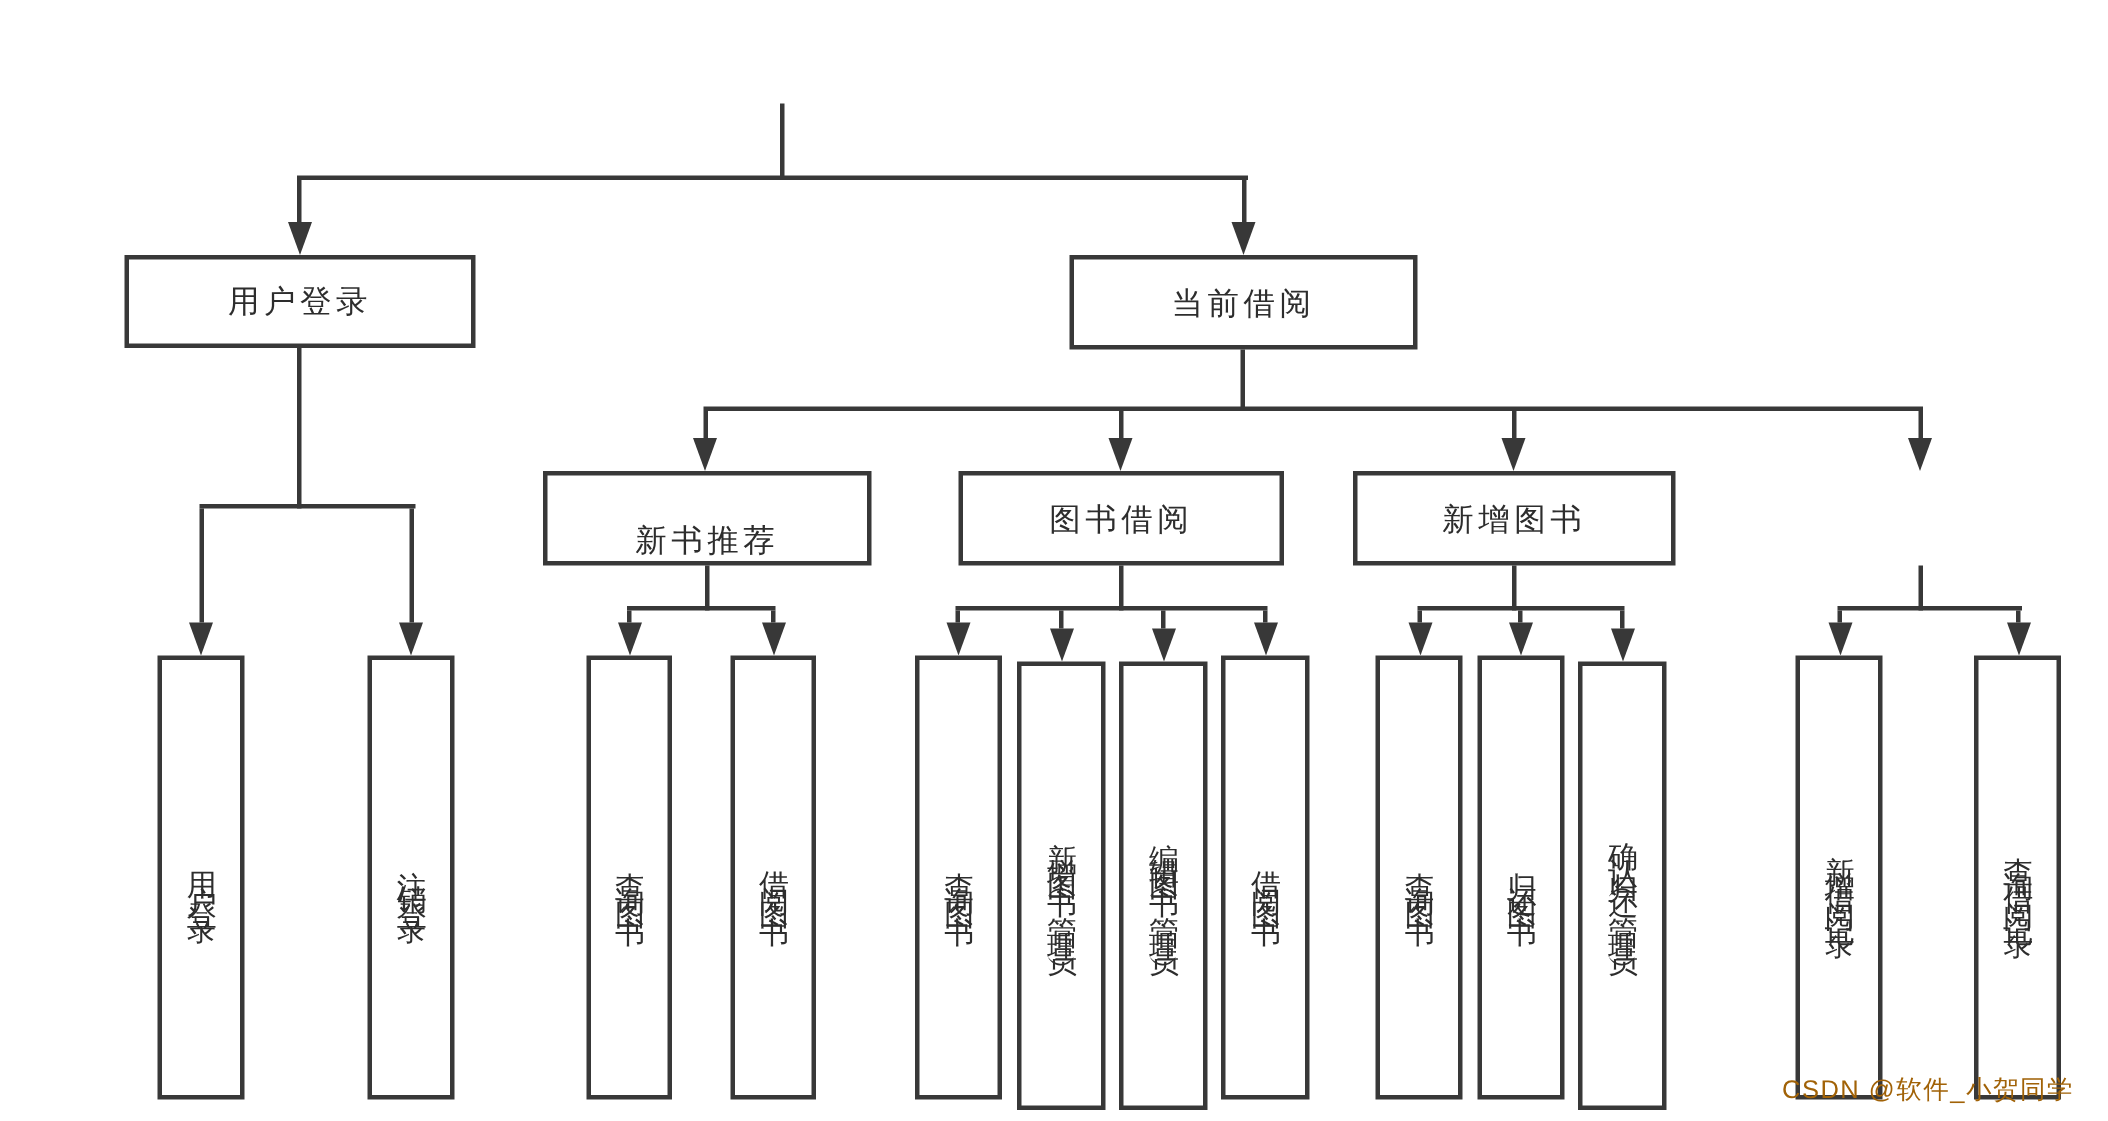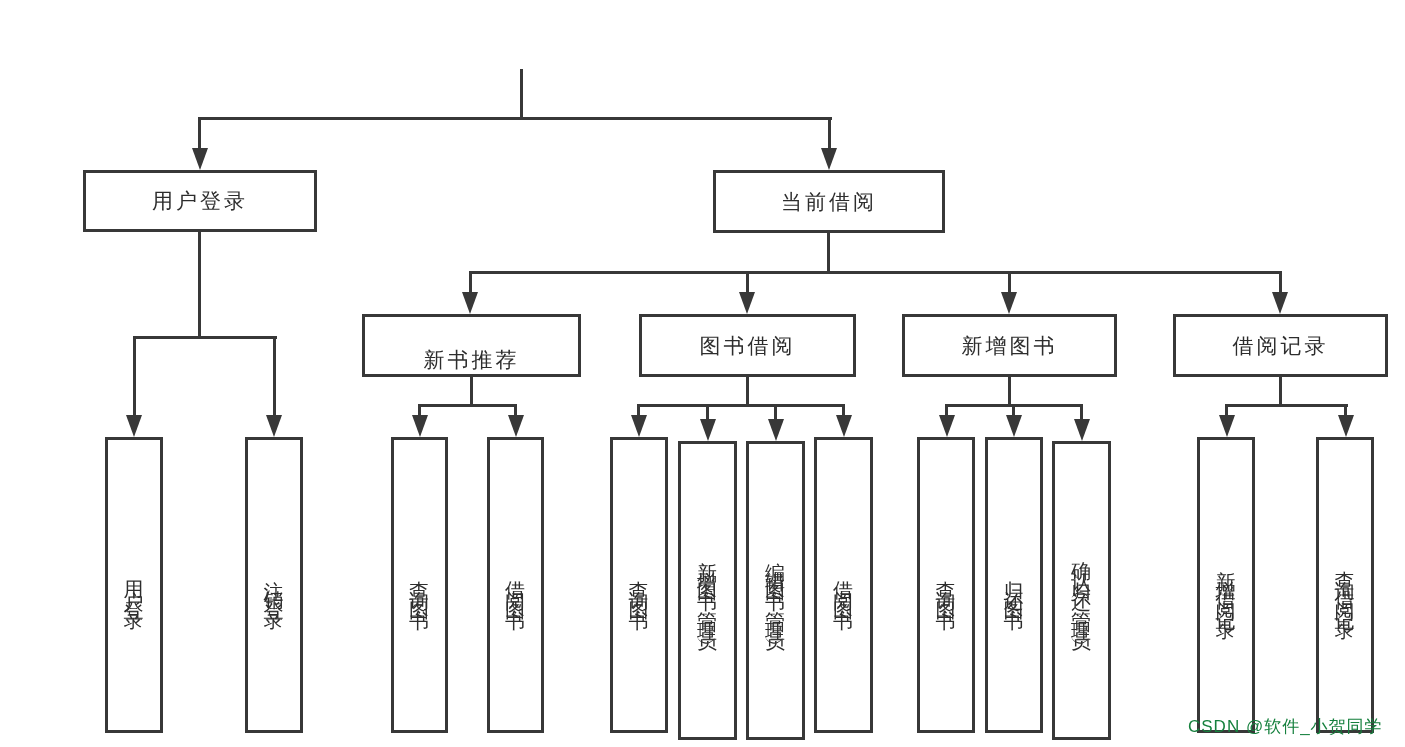--- a/index.html
+++ b/index.html
@@ -106,9 +106,6 @@
   <div class="box h" style="left:902px; top:314px; width:215px; height:63px;">
     <span>新增图书</span>
   </div>
-  <div class="box h" style="left:1173px; top:314px; width:215px; height:63px;">
-    <span>借阅记录</span>
-  </div>
 
   <div class="line" style="left:470px; top:377px; width:3px; height:30px;"></div>
   <div class="line" style="left:418px; top:404px; width:99px; height:3px;"></div>

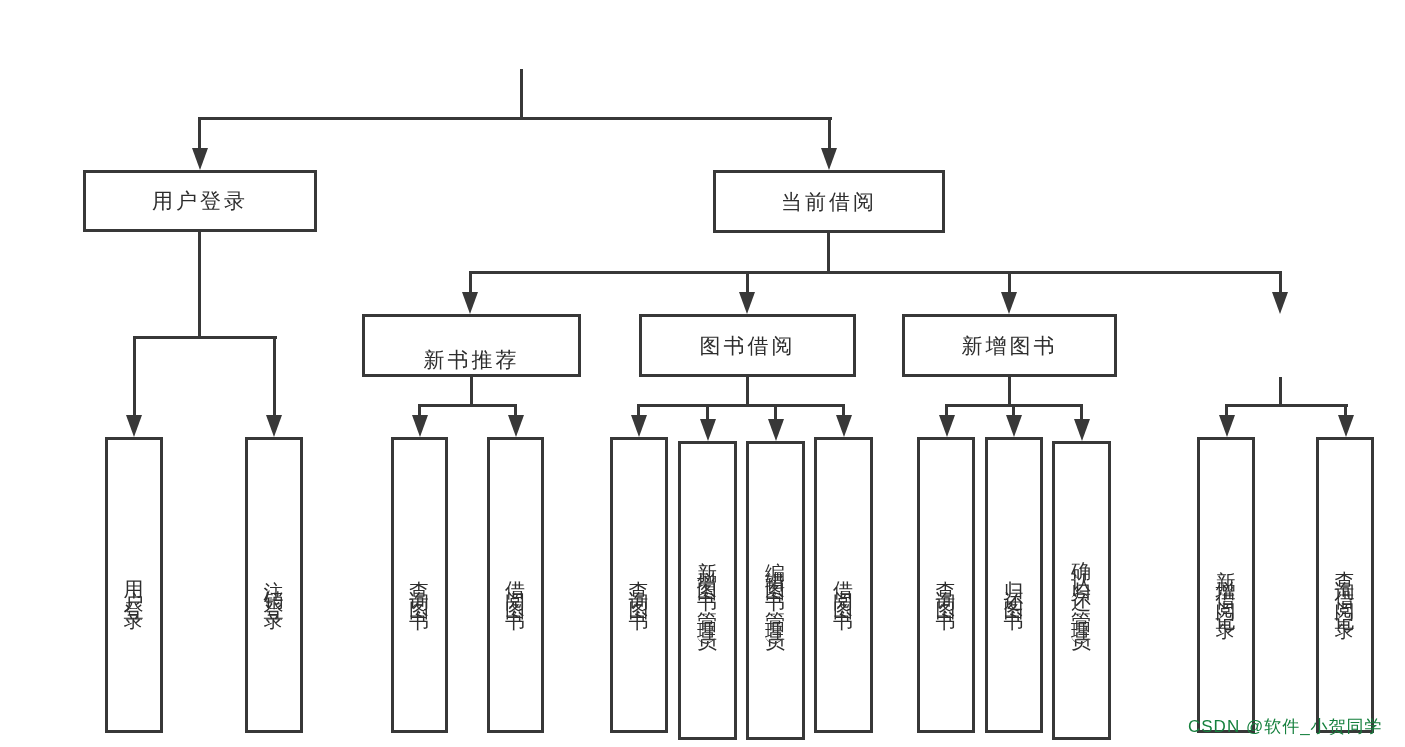--- a/index.html
+++ b/index.html
@@ -55,7 +55,7 @@
     top: 715px;
     font-size: 17px;
     letter-spacing: 1px;
-    color: #15803d;
+    color: #a16207;
     white-space: nowrap;
   }
 </style>

